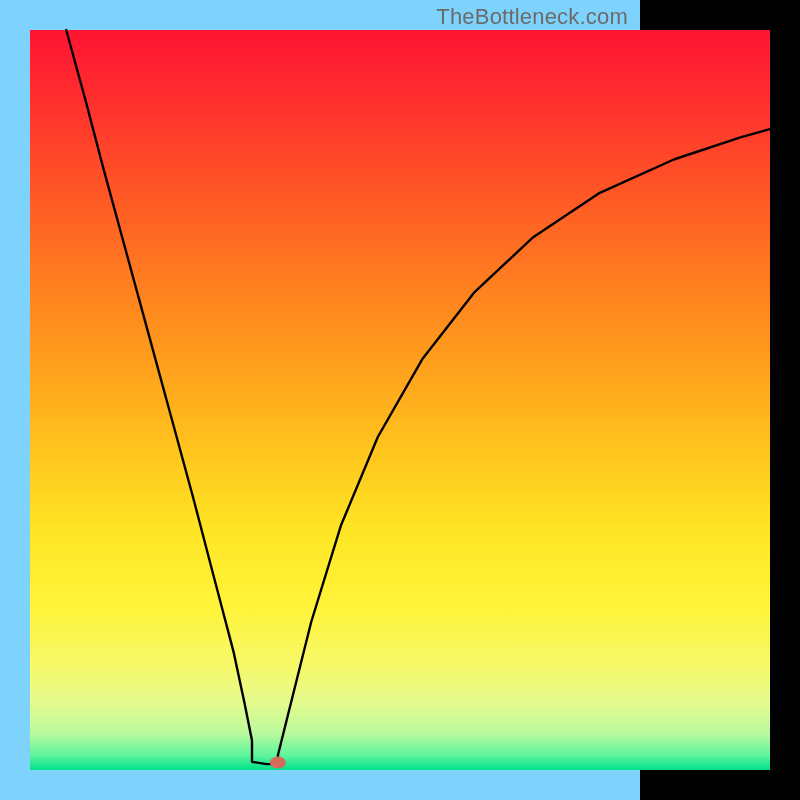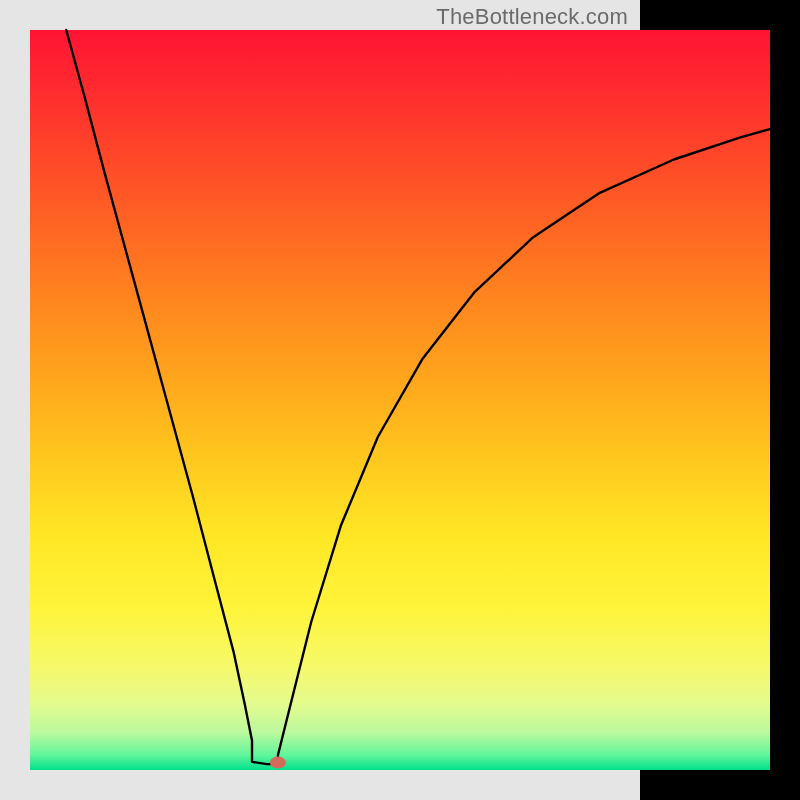--- a/index.html
+++ b/index.html
@@ -15,7 +15,7 @@
     position: relative;
     width: 640px;
     height: 800px;
-    background: #e5e5e5;
+    background: #7dd3fc;
   }
   .watermark {
     position: absolute;

